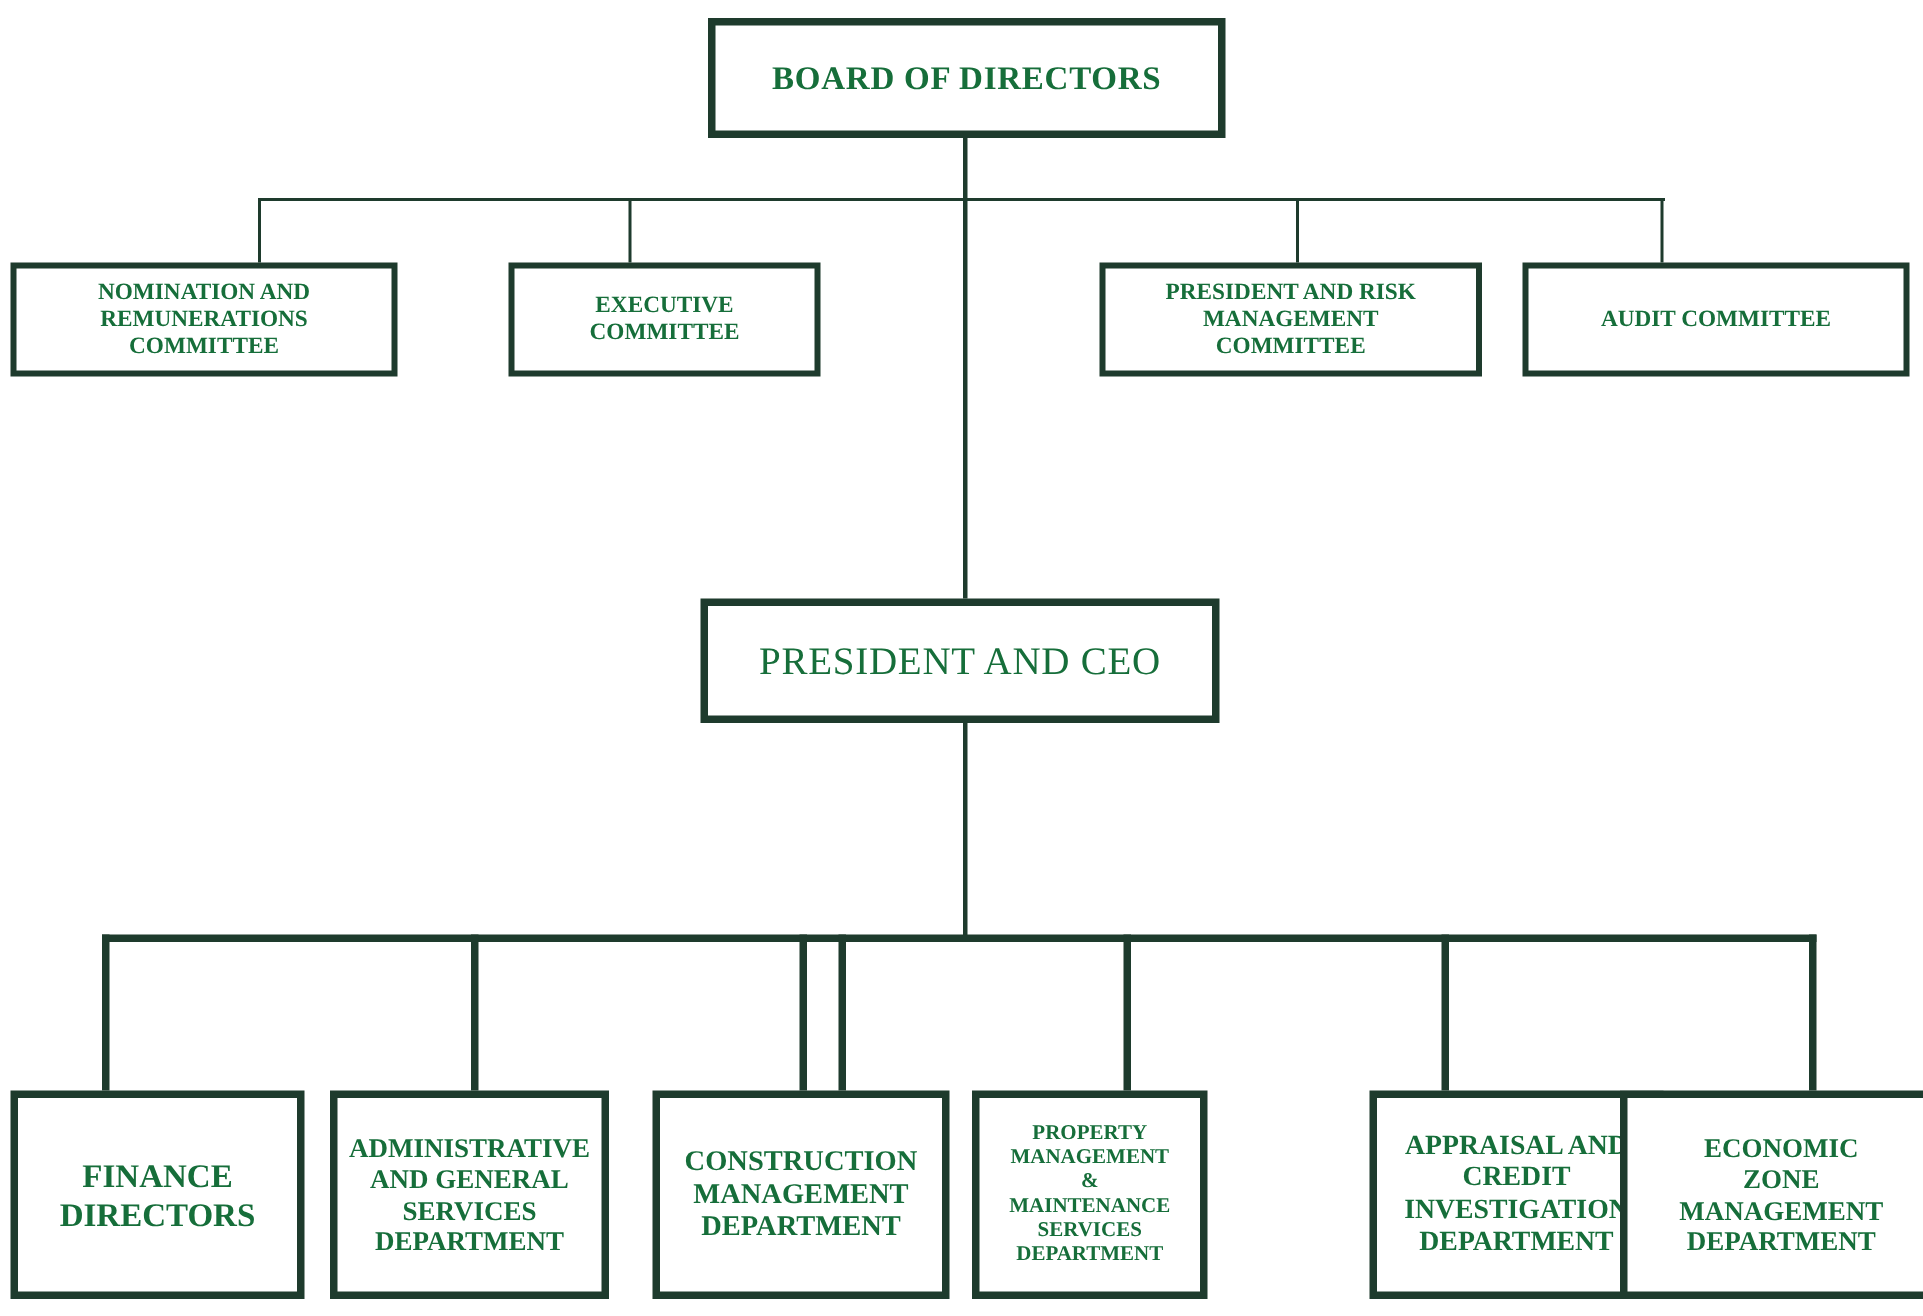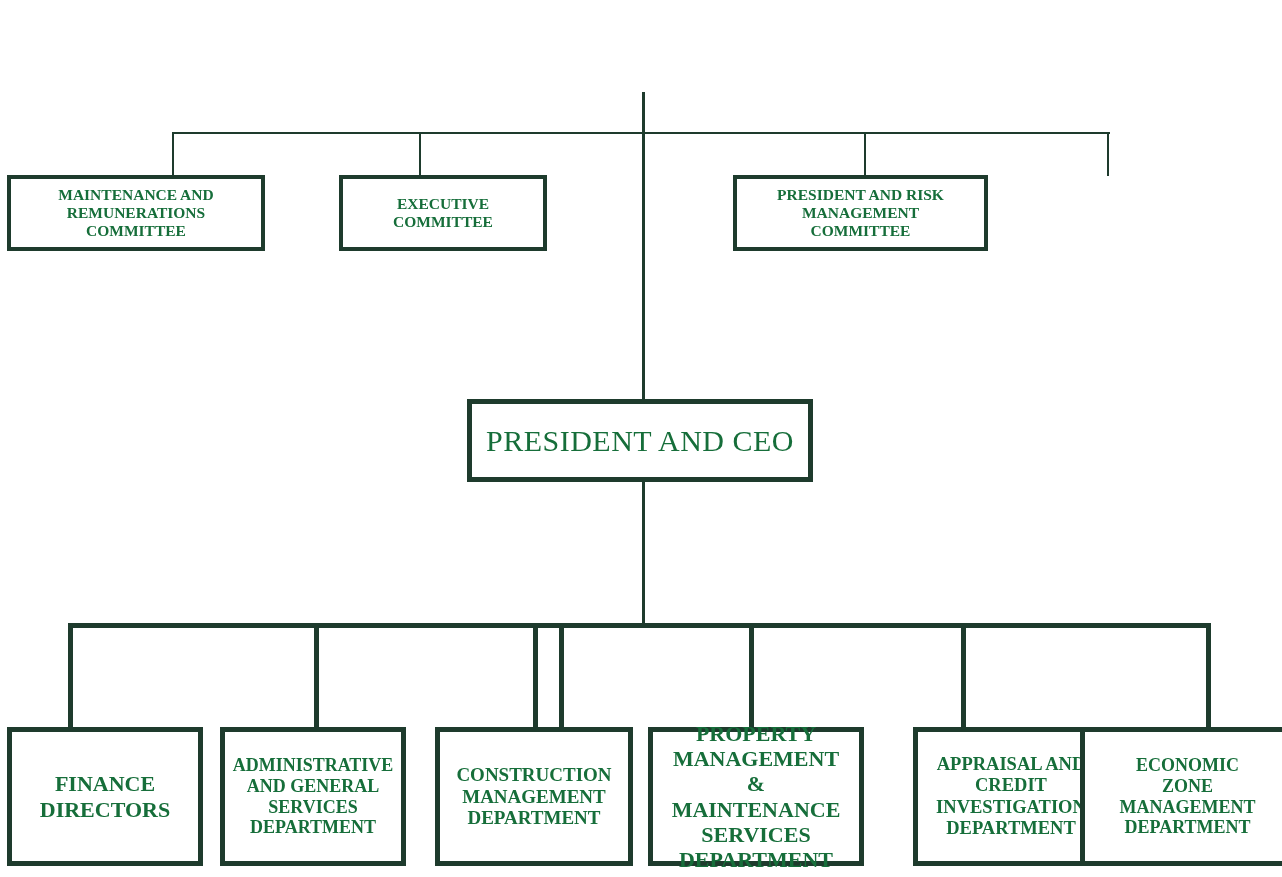--- a/index.html
+++ b/index.html
@@ -89,6 +89,9 @@
   <div class="line l-drop-appraisal"></div>
   <div class="line l-drop-economic"></div>
 
+  <div class="node b5 board">
+    <span>BOARD OF DIRECTORS</span>
+  </div>
 
   <div class="node b4 committee c-nomination">
     <span>MAINTENANCE AND

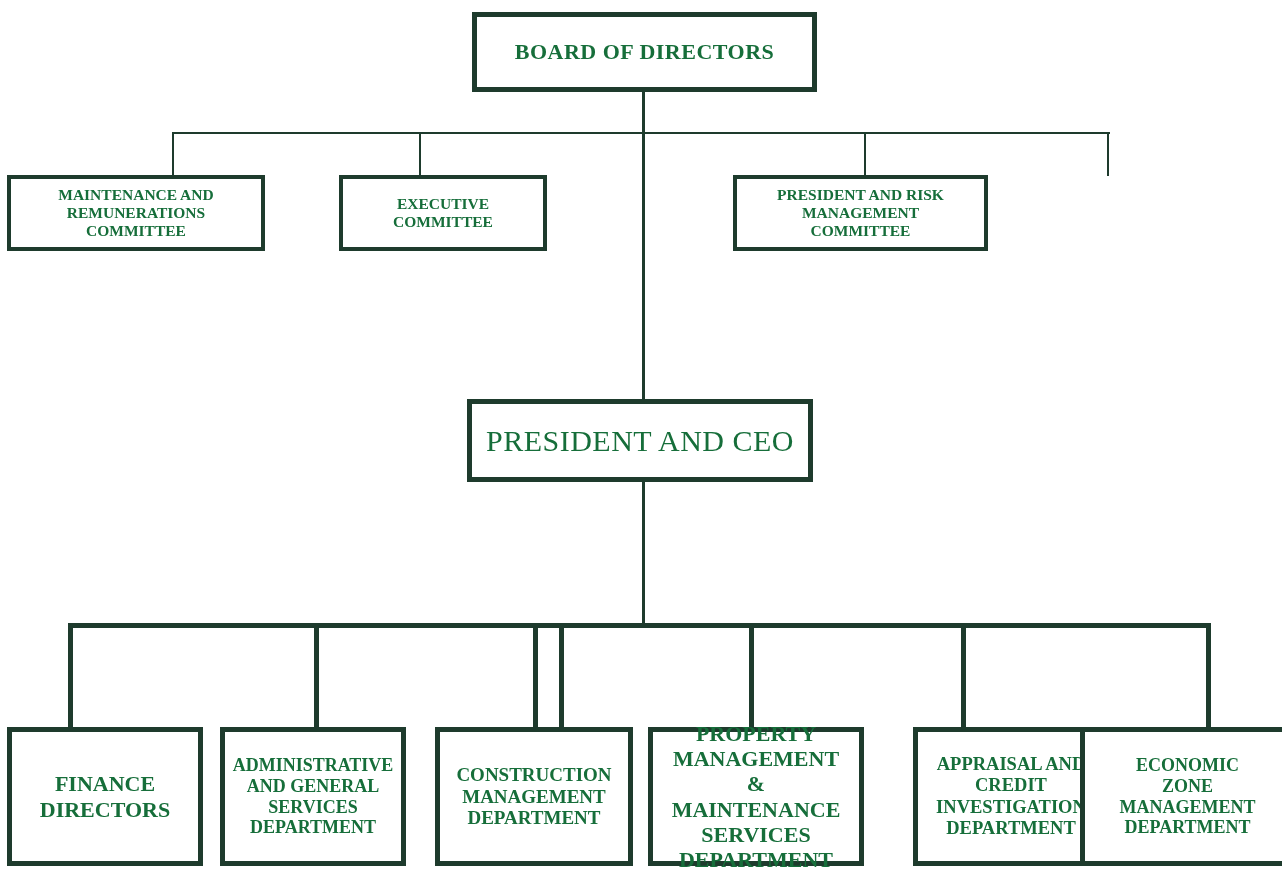--- a/index.html
+++ b/index.html
@@ -94,7 +94,7 @@
   </div>
 
   <div class="node b4 committee c-nomination">
-    <span>MAINTENANCE AND
+    <span>NOMINATION AND
 REMUNERATIONS
 COMMITTEE</span>
   </div>

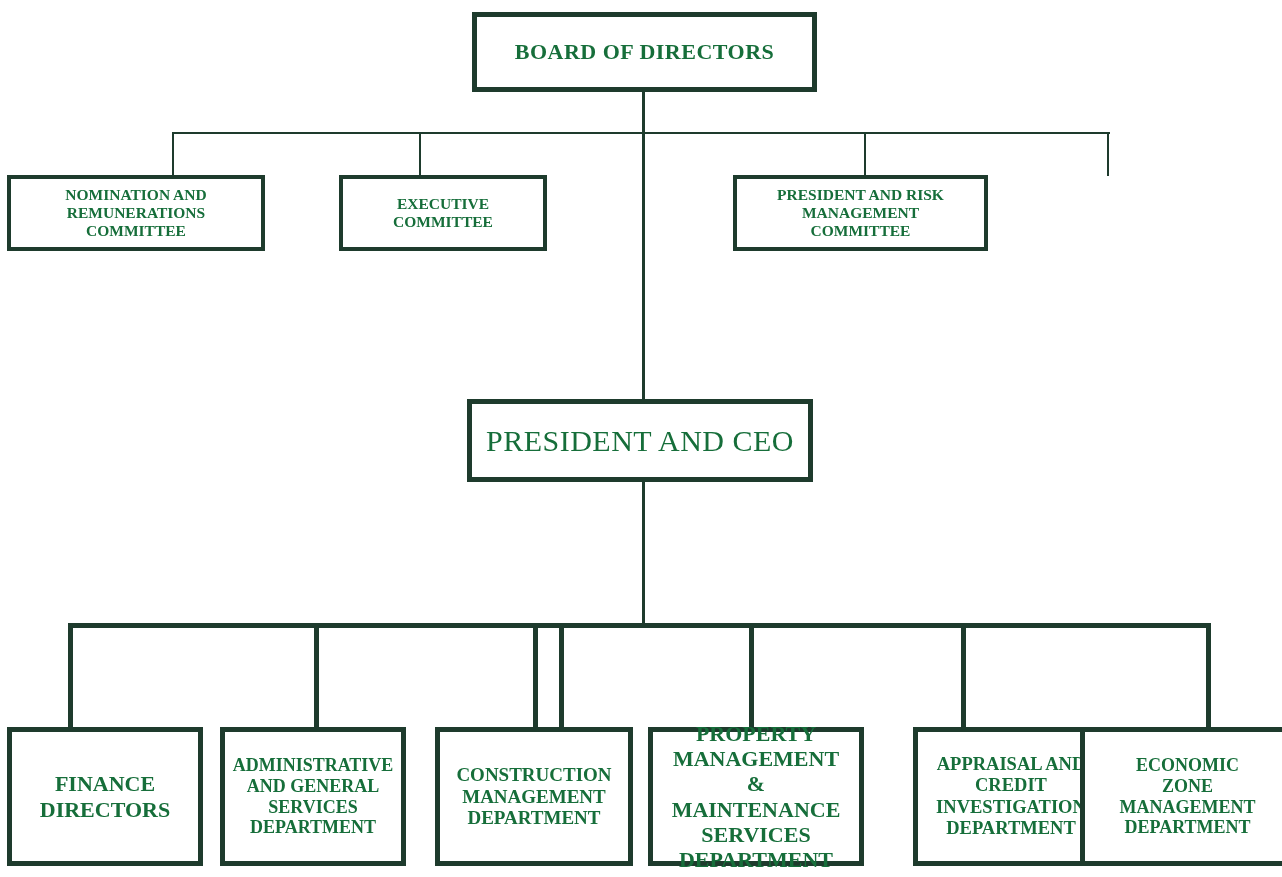--- a/index.html
+++ b/index.html
@@ -107,6 +107,9 @@
 MANAGEMENT
 COMMITTEE</span>
   </div>
+  <div class="node b4 committee c-audit">
+    <span>AUDIT COMMITTEE</span>
+  </div>
 
   <div class="node b5 president">
     <span>PRESIDENT AND CEO</span>

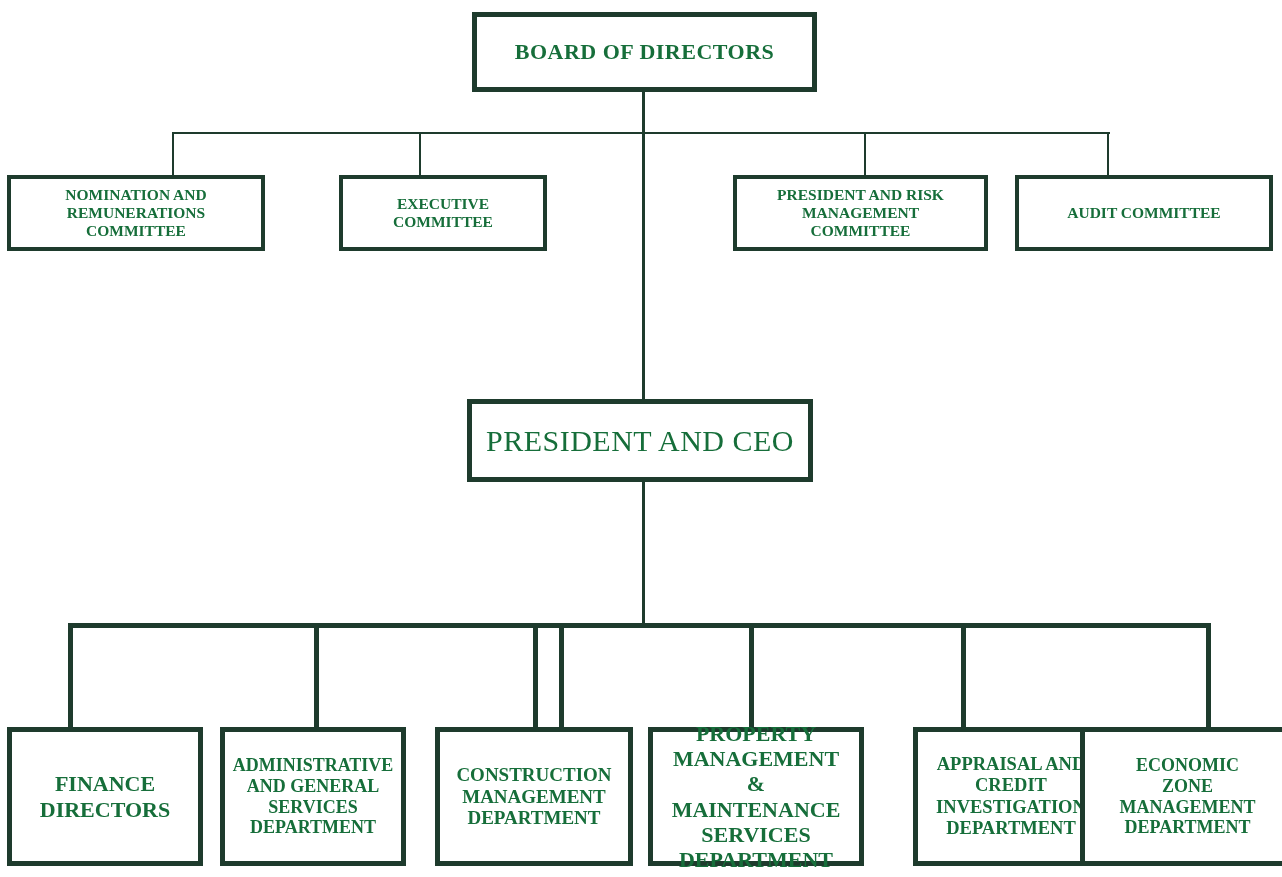--- a/index.html
+++ b/index.html
@@ -38,7 +38,7 @@
   }
   
   .board{left:472px;top:12px;width:345px;height:80px;font-size:22px;font-weight:bold;letter-spacing:.5px;}
-  .president{left:467px;top:399px;width:346px;height:83px;font-size:30px;font-weight:normal;letter-spacing:.5px;}
+  .president{left:467px;top:399px;width:346px;height:83px;font-size:26px;font-weight:normal;letter-spacing:.5px;}
   .committee{top:175px;height:76px;font-size:15.5px;font-weight:bold;line-height:1.15;}
   .c-nomination{left:7px;width:258px;}
   .c-executive{left:291px;width:208px;margin-left:48px;}

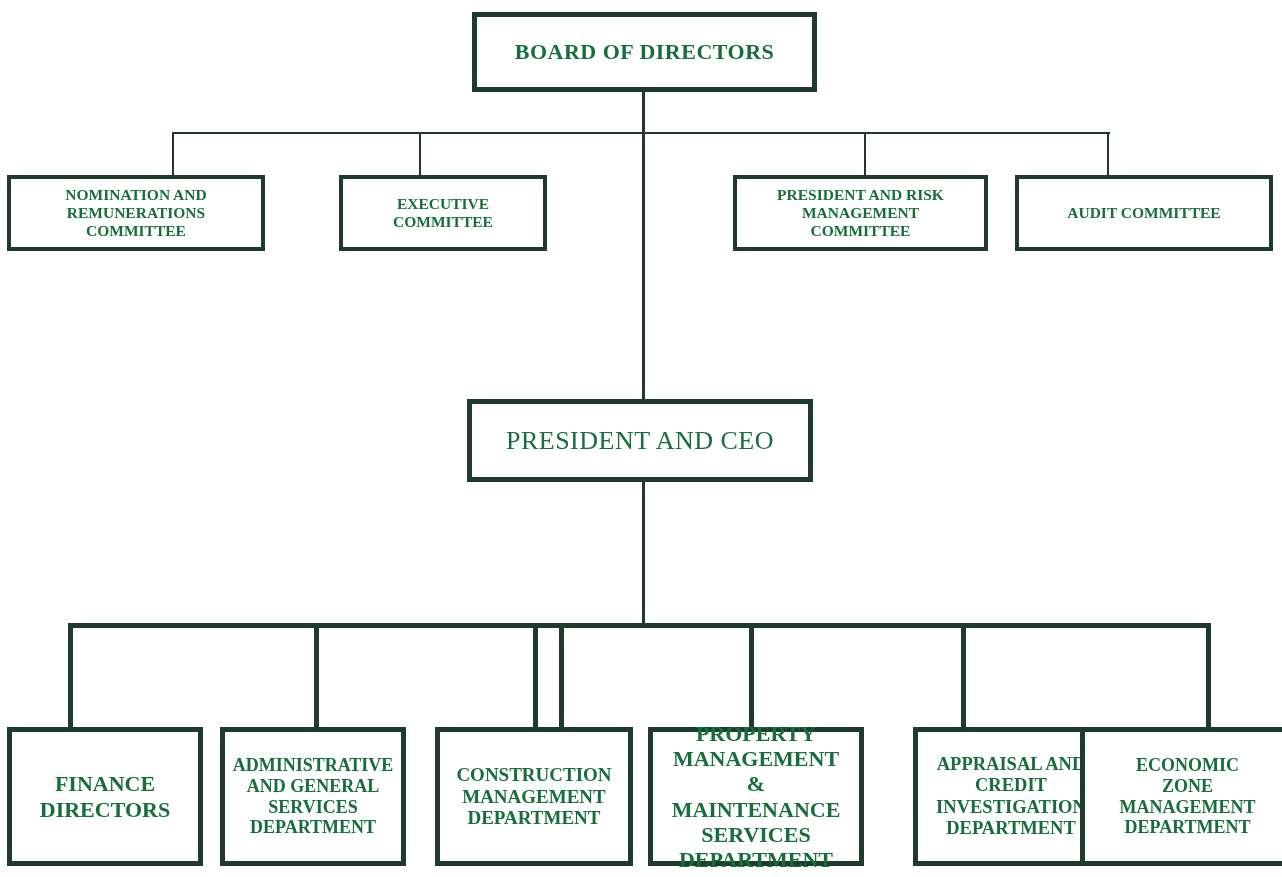--- a/index.html
+++ b/index.html
@@ -48,7 +48,7 @@
   .d-finance{left:7px;width:196px;font-size:22px;}
   .d-admin{left:220px;width:186px;font-size:18px;}
   .d-construction{left:435px;width:198px;font-size:19px;}
-  .d-property{left:648px;width:216px;font-size:22px;}
+  .d-property{left:648px;width:157px;font-size:14px;}
   .d-appraisal{left:866px;width:196px;font-size:18.5px;margin-left:47px;}
   .d-economic{left:1080px;width:215px;font-size:18px;}
   

